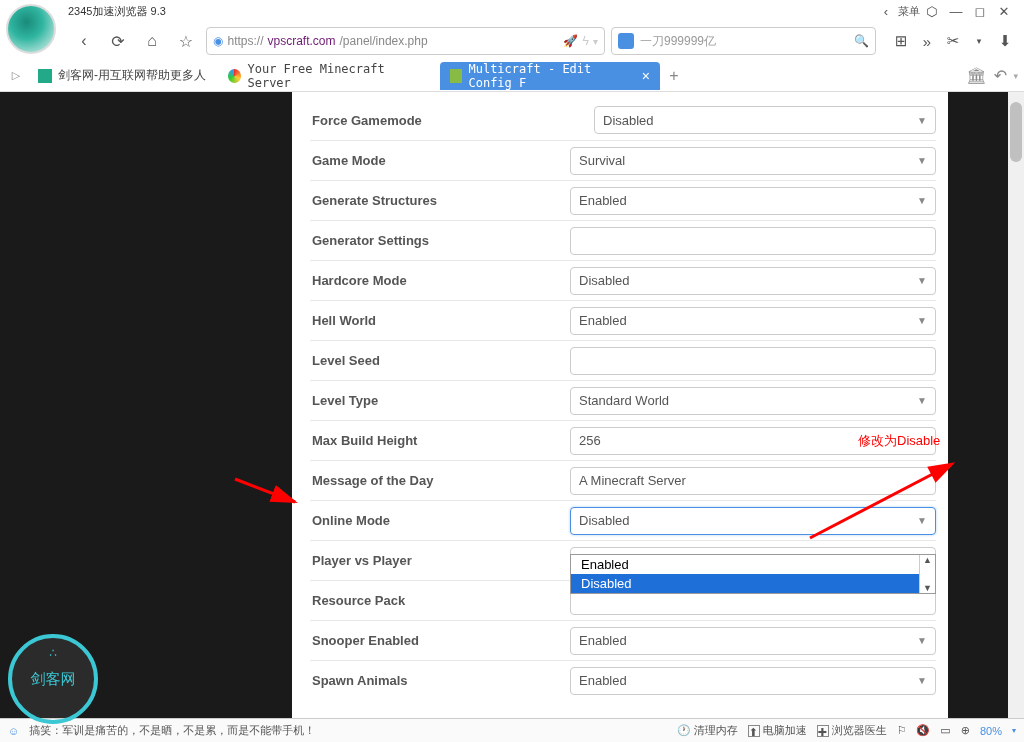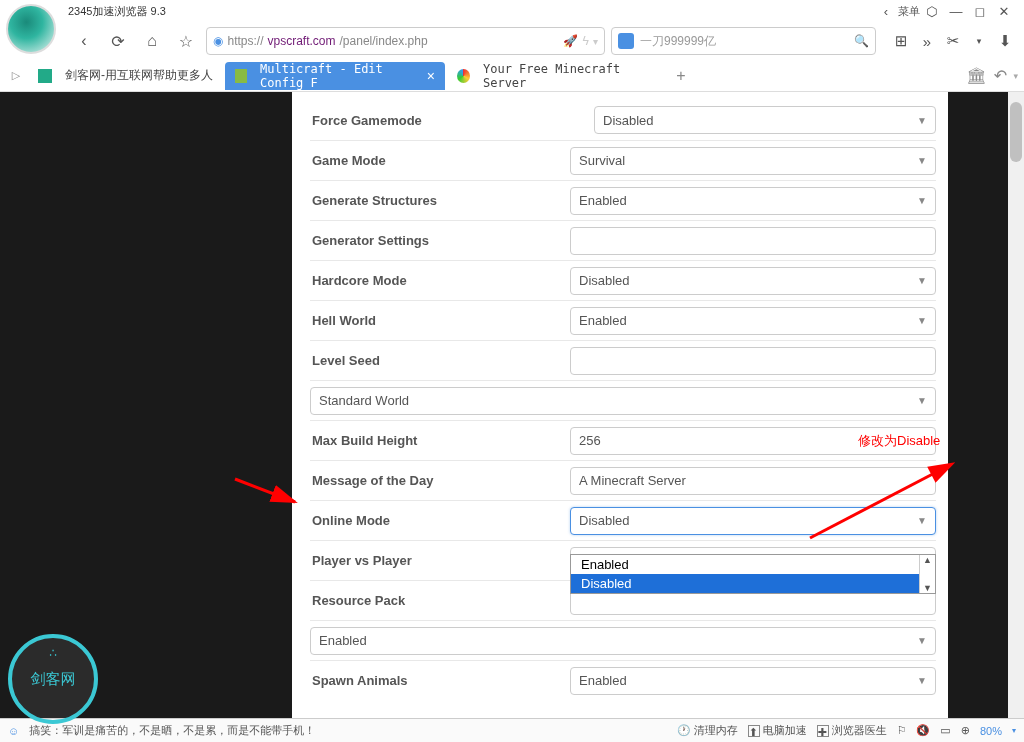--- a/index.html
+++ b/index.html
@@ -25,7 +25,7 @@
 
 .tabbar { height: 32px; display: flex; align-items: center; padding: 0 6px; border-bottom: 1px solid #ddd; gap: 2px; }
 .tabbar .expand { width: 20px; text-align: center; color: #888; font-size: 11px; cursor: pointer; }
-.tab { height: 28px; display: flex; align-items: center; padding: 0 10px; font-size: 12px; color: #444; border-radius: 4px 4px 0 0; cursor: pointer; max-width: 220px; gap: 13px; }
+.tab { height: 28px; display: flex; align-items: center; padding: 0 10px; font-size: 12px; color: #444; border-radius: 4px 4px 0 0; cursor: pointer; max-width: 220px; gap: 6px; }
 .tab .favicon { width: 14px; height: 14px; display: inline-block; }
 .tab.active { background: #4a90e2; color: #fff; }
 .tab.active .close { color: #fff; }

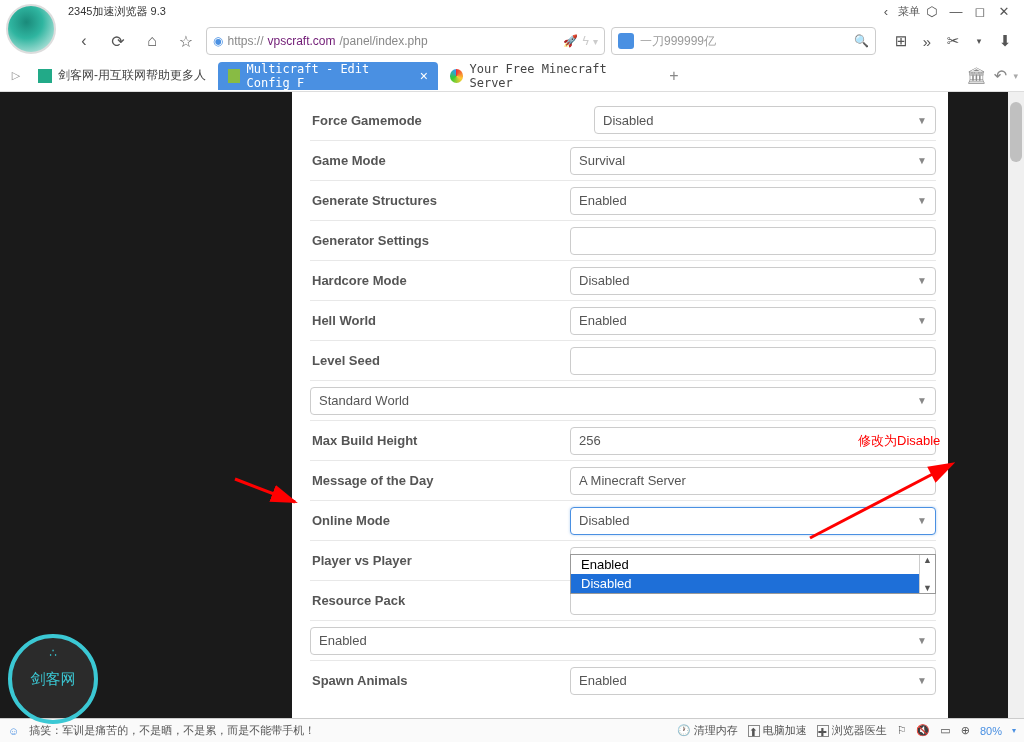--- a/index.html
+++ b/index.html
@@ -124,14 +124,14 @@
     <span class="favicon" style="background:#2a8;">　</span>
     <span>剑客网-用互联网帮助更多人</span>
   </div>
+  <div class="tab">
+    <span class="favicon" style="background:conic-gradient(#e33,#fc3,#3c3,#39f);border-radius:50%;">　</span>
+    <span style="font-family:monospace;">Your Free Minecraft Server</span>
+  </div>
   <div class="tab active">
     <span class="favicon" style="background:#8b4;">　</span>
     <span style="font-family:monospace;">Multicraft - Edit Config F</span>
     <span class="close">×</span>
-  </div>
-  <div class="tab">
-    <span class="favicon" style="background:conic-gradient(#e33,#fc3,#3c3,#39f);border-radius:50%;">　</span>
-    <span style="font-family:monospace;">Your Free Minecraft Server</span>
   </div>
   <div class="newtab">+</div>
   <div class="spacer"></div>

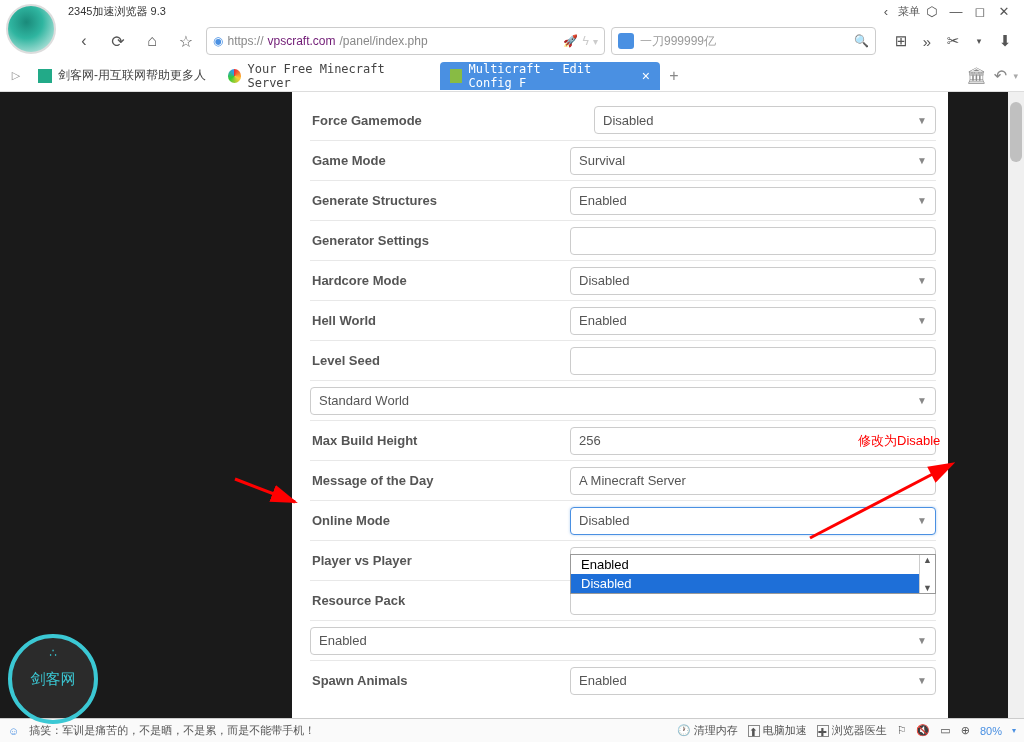--- a/index.html
+++ b/index.html
@@ -203,6 +203,7 @@
         </div>
       </div>
       <div class="frow">
+        <div class="flabel">Level Type</div>
         <div class="fctrl">
           <div class="sel">
             <span>Standard World</span>

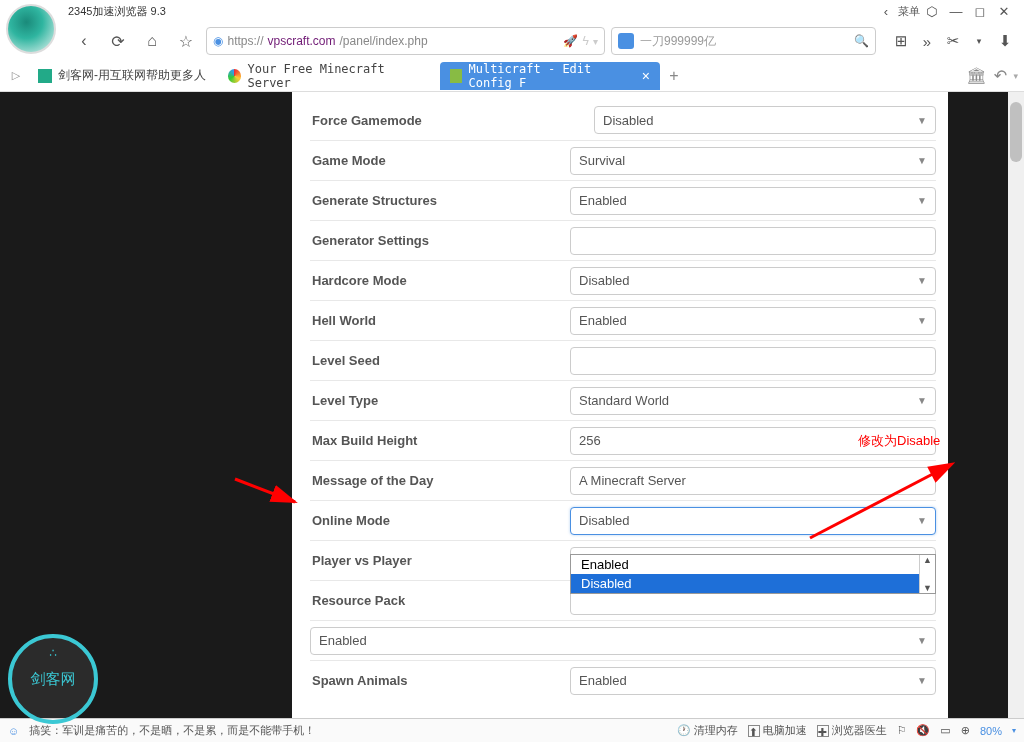--- a/index.html
+++ b/index.html
@@ -248,6 +248,7 @@
         </div>
       </div>
       <div class="frow">
+        <div class="flabel">Snooper Enabled</div>
         <div class="fctrl">
           <div class="sel">
             <span>Enabled</span>

